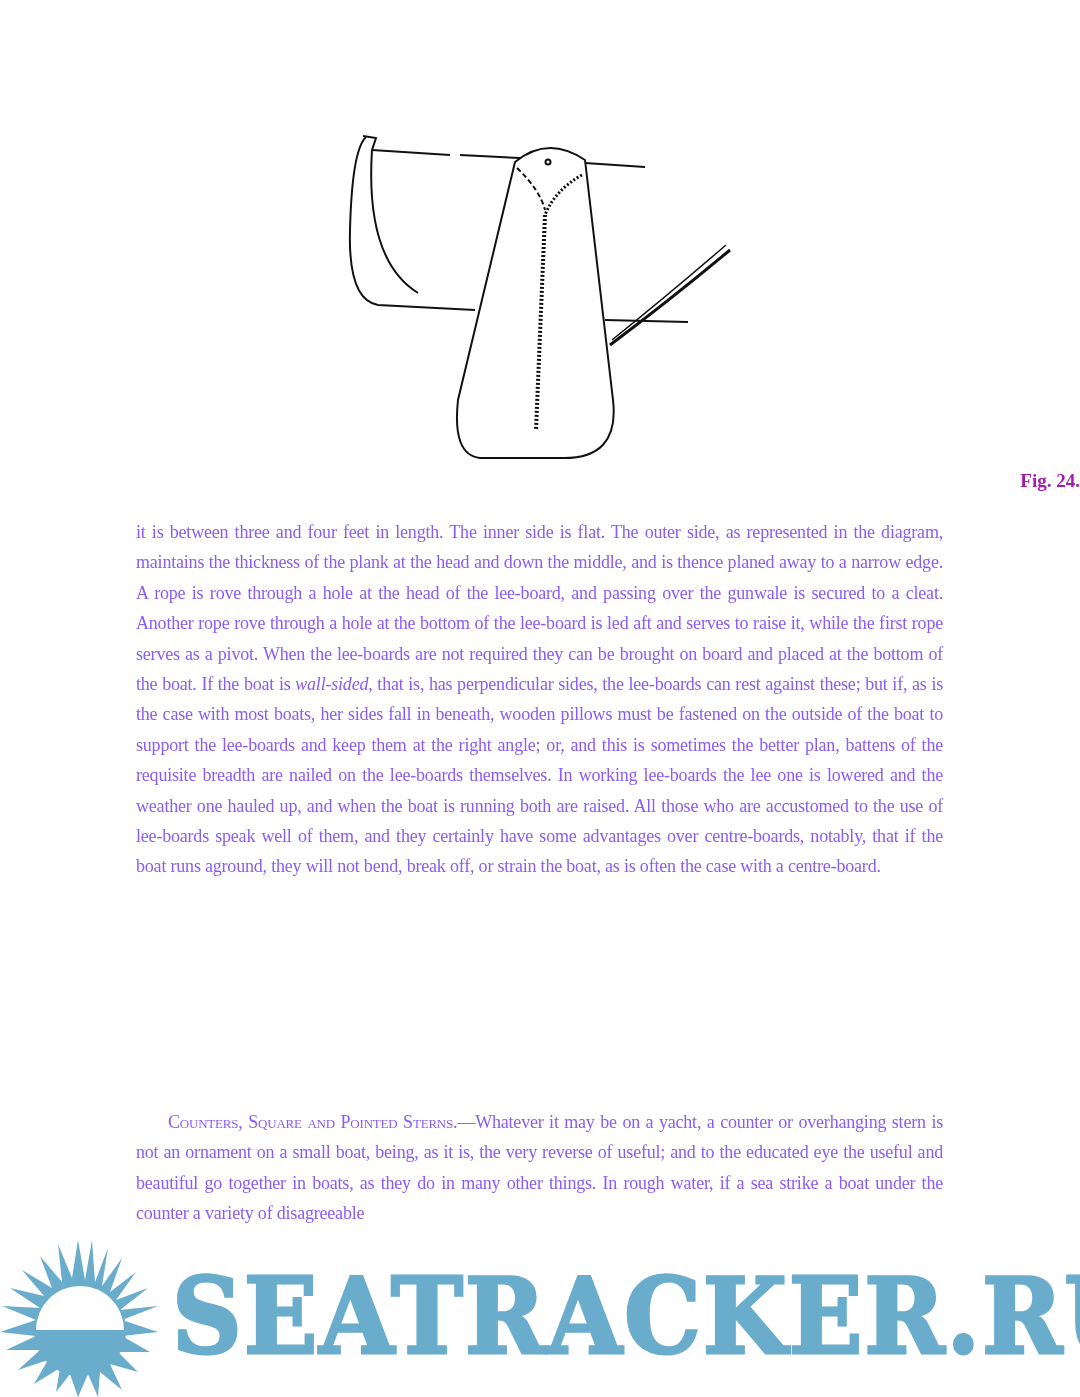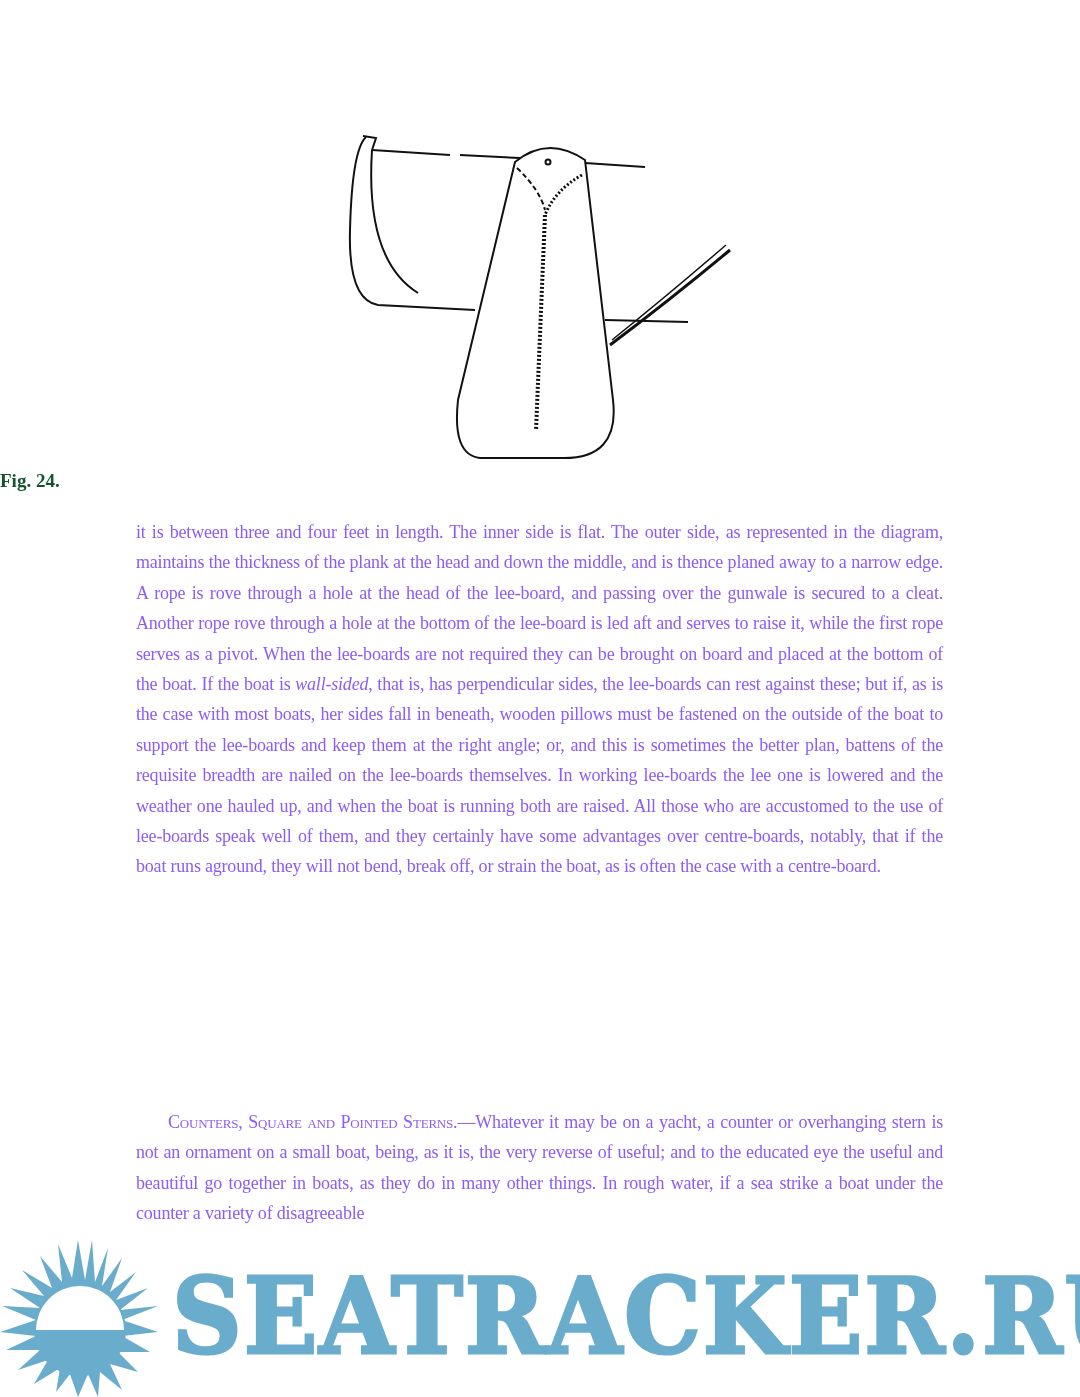--- a/index.html
+++ b/index.html
@@ -5,8 +5,8 @@
     html, body { margin: 0; padding: 0; background: #ffffff; }
     body { width: 1080px; height: 1397px; position: relative; overflow: hidden; }
     .figure { position: absolute; left: 340px; top: 120px; width: 400px; height: 350px; }
-    .caption { position: absolute; left: 0; width: 1080px; top: 470px; text-align: left;
-      font-family: "Liberation Serif", serif; font-weight: bold; font-size: 19px; color: #14532d; }
+    .caption { position: absolute; left: 0; width: 1080px; top: 470px; text-align: right;
+      font-family: "Liberation Serif", serif; font-weight: bold; font-size: 19px; color: #a21caf; }
     .text { position: absolute; left: 136px; width: 807px;
       font-family: "Liberation Serif", serif; font-size: 18px; line-height: 30.4px;
       color: #8b5cf6; text-align: justify; letter-spacing: -0.2px; }

